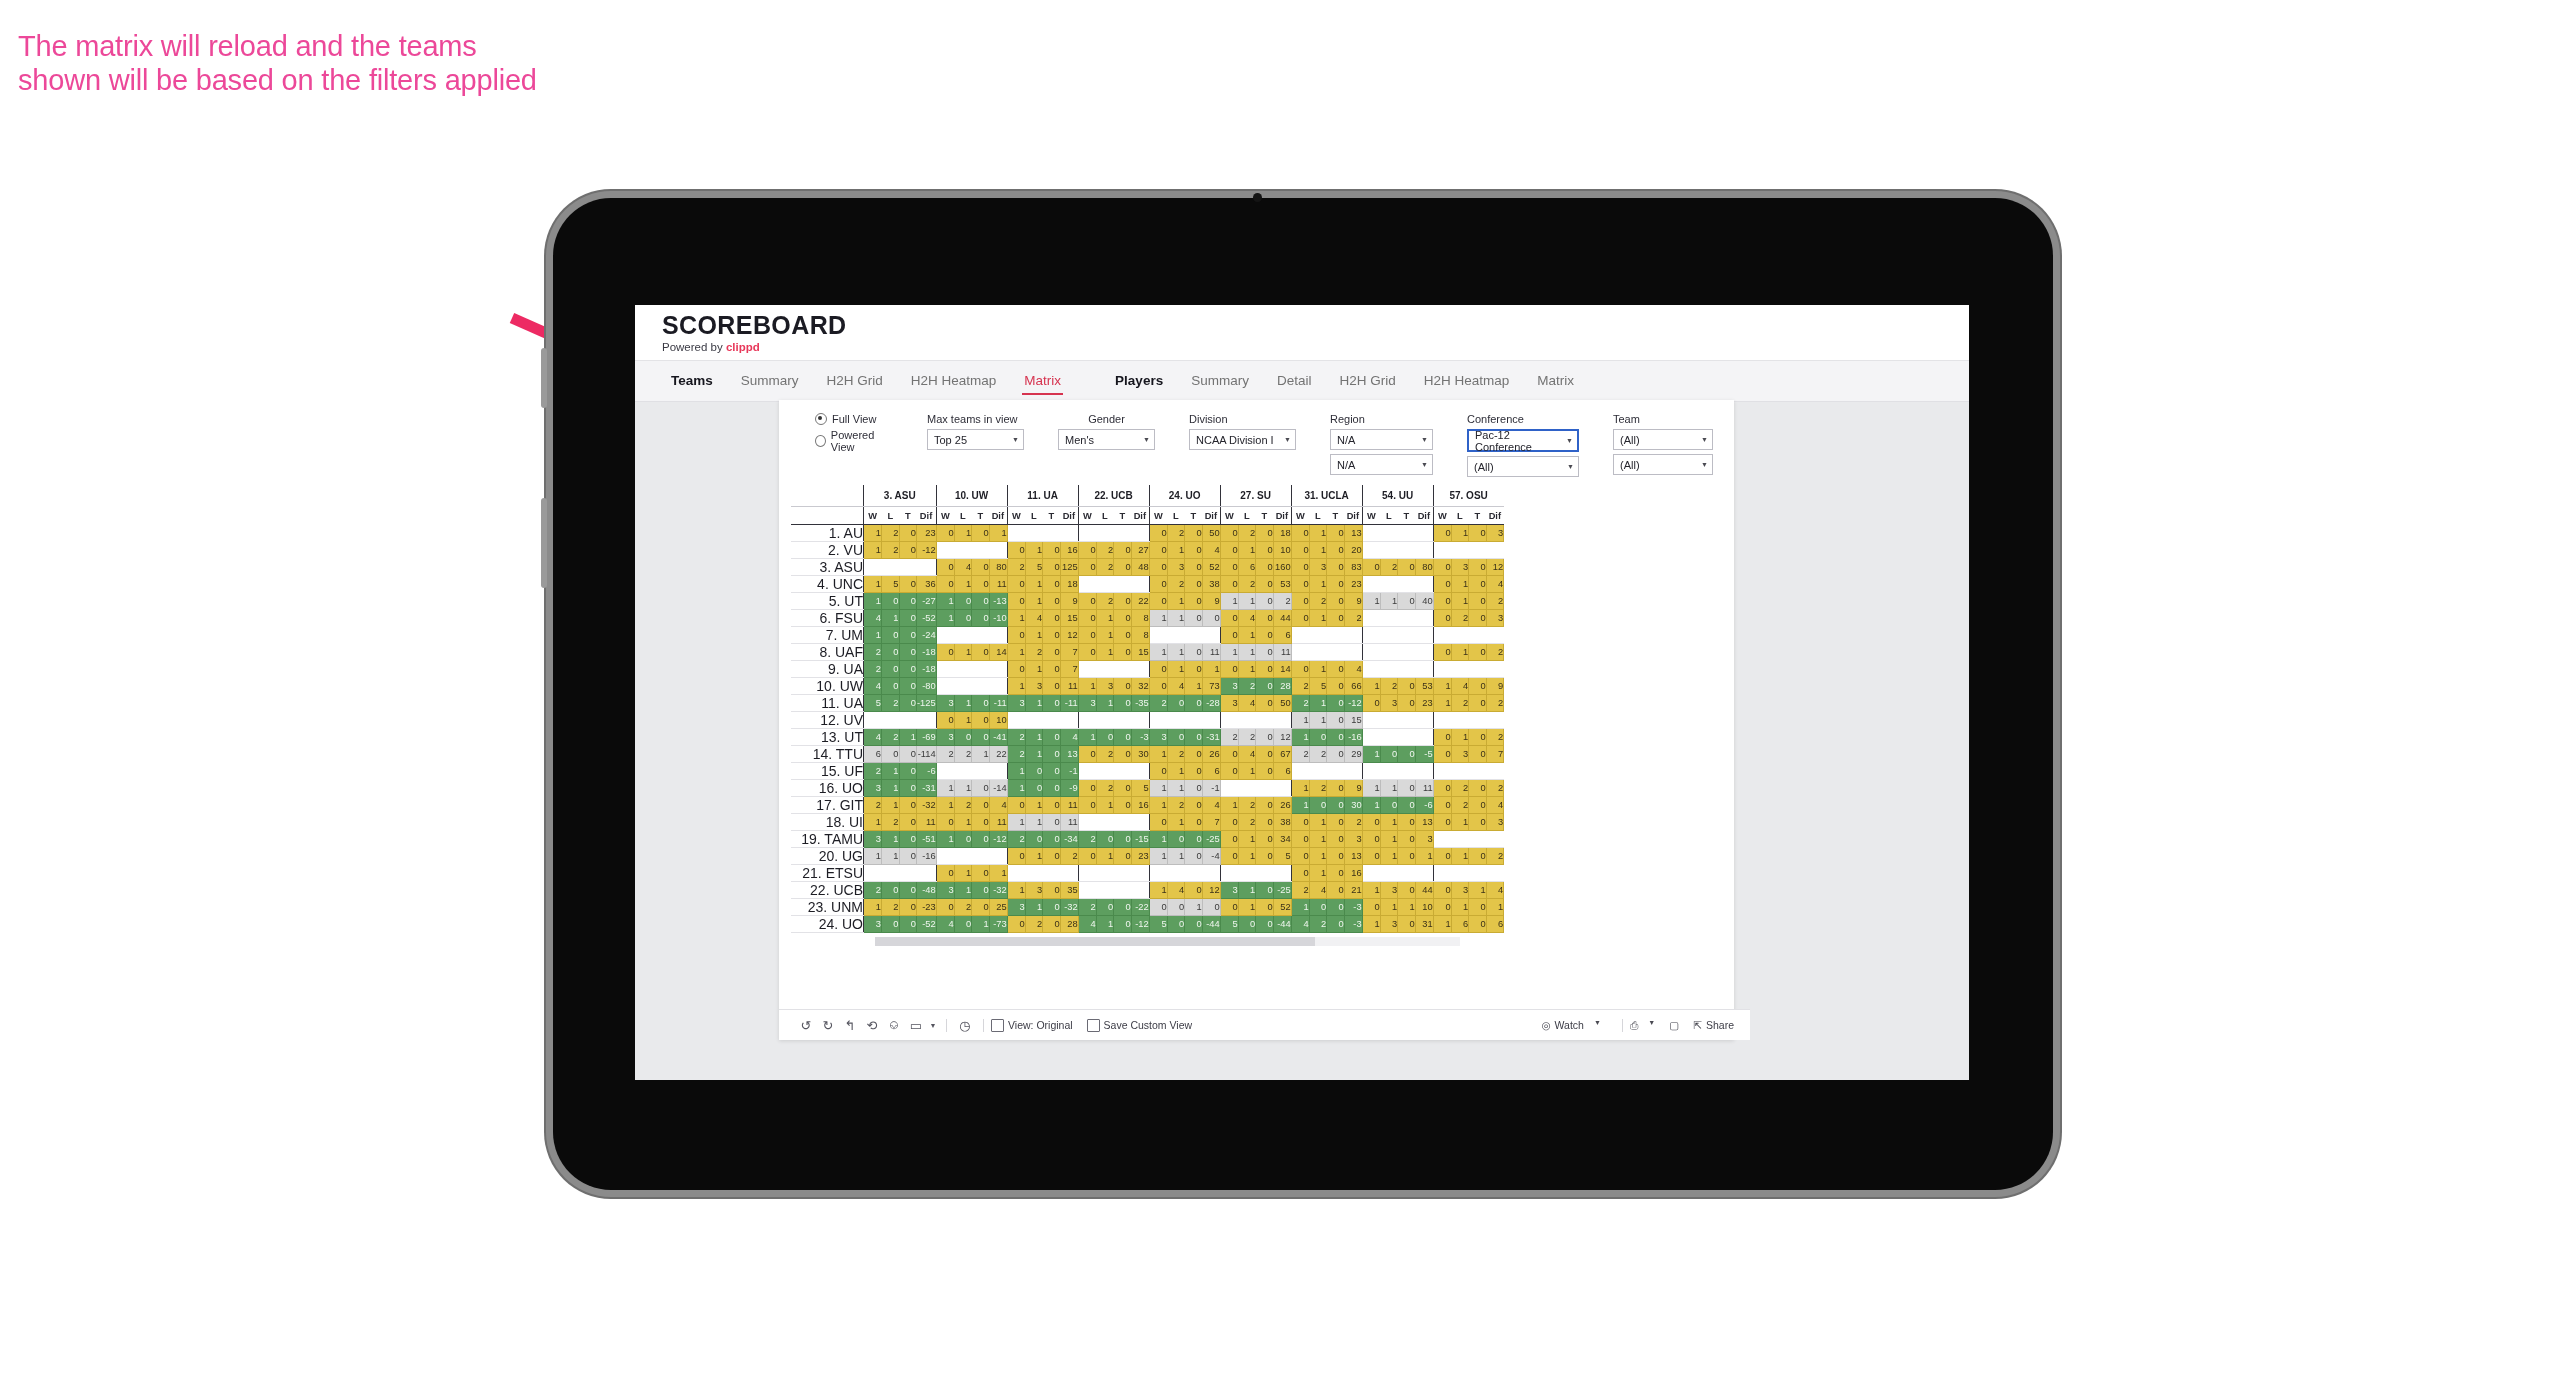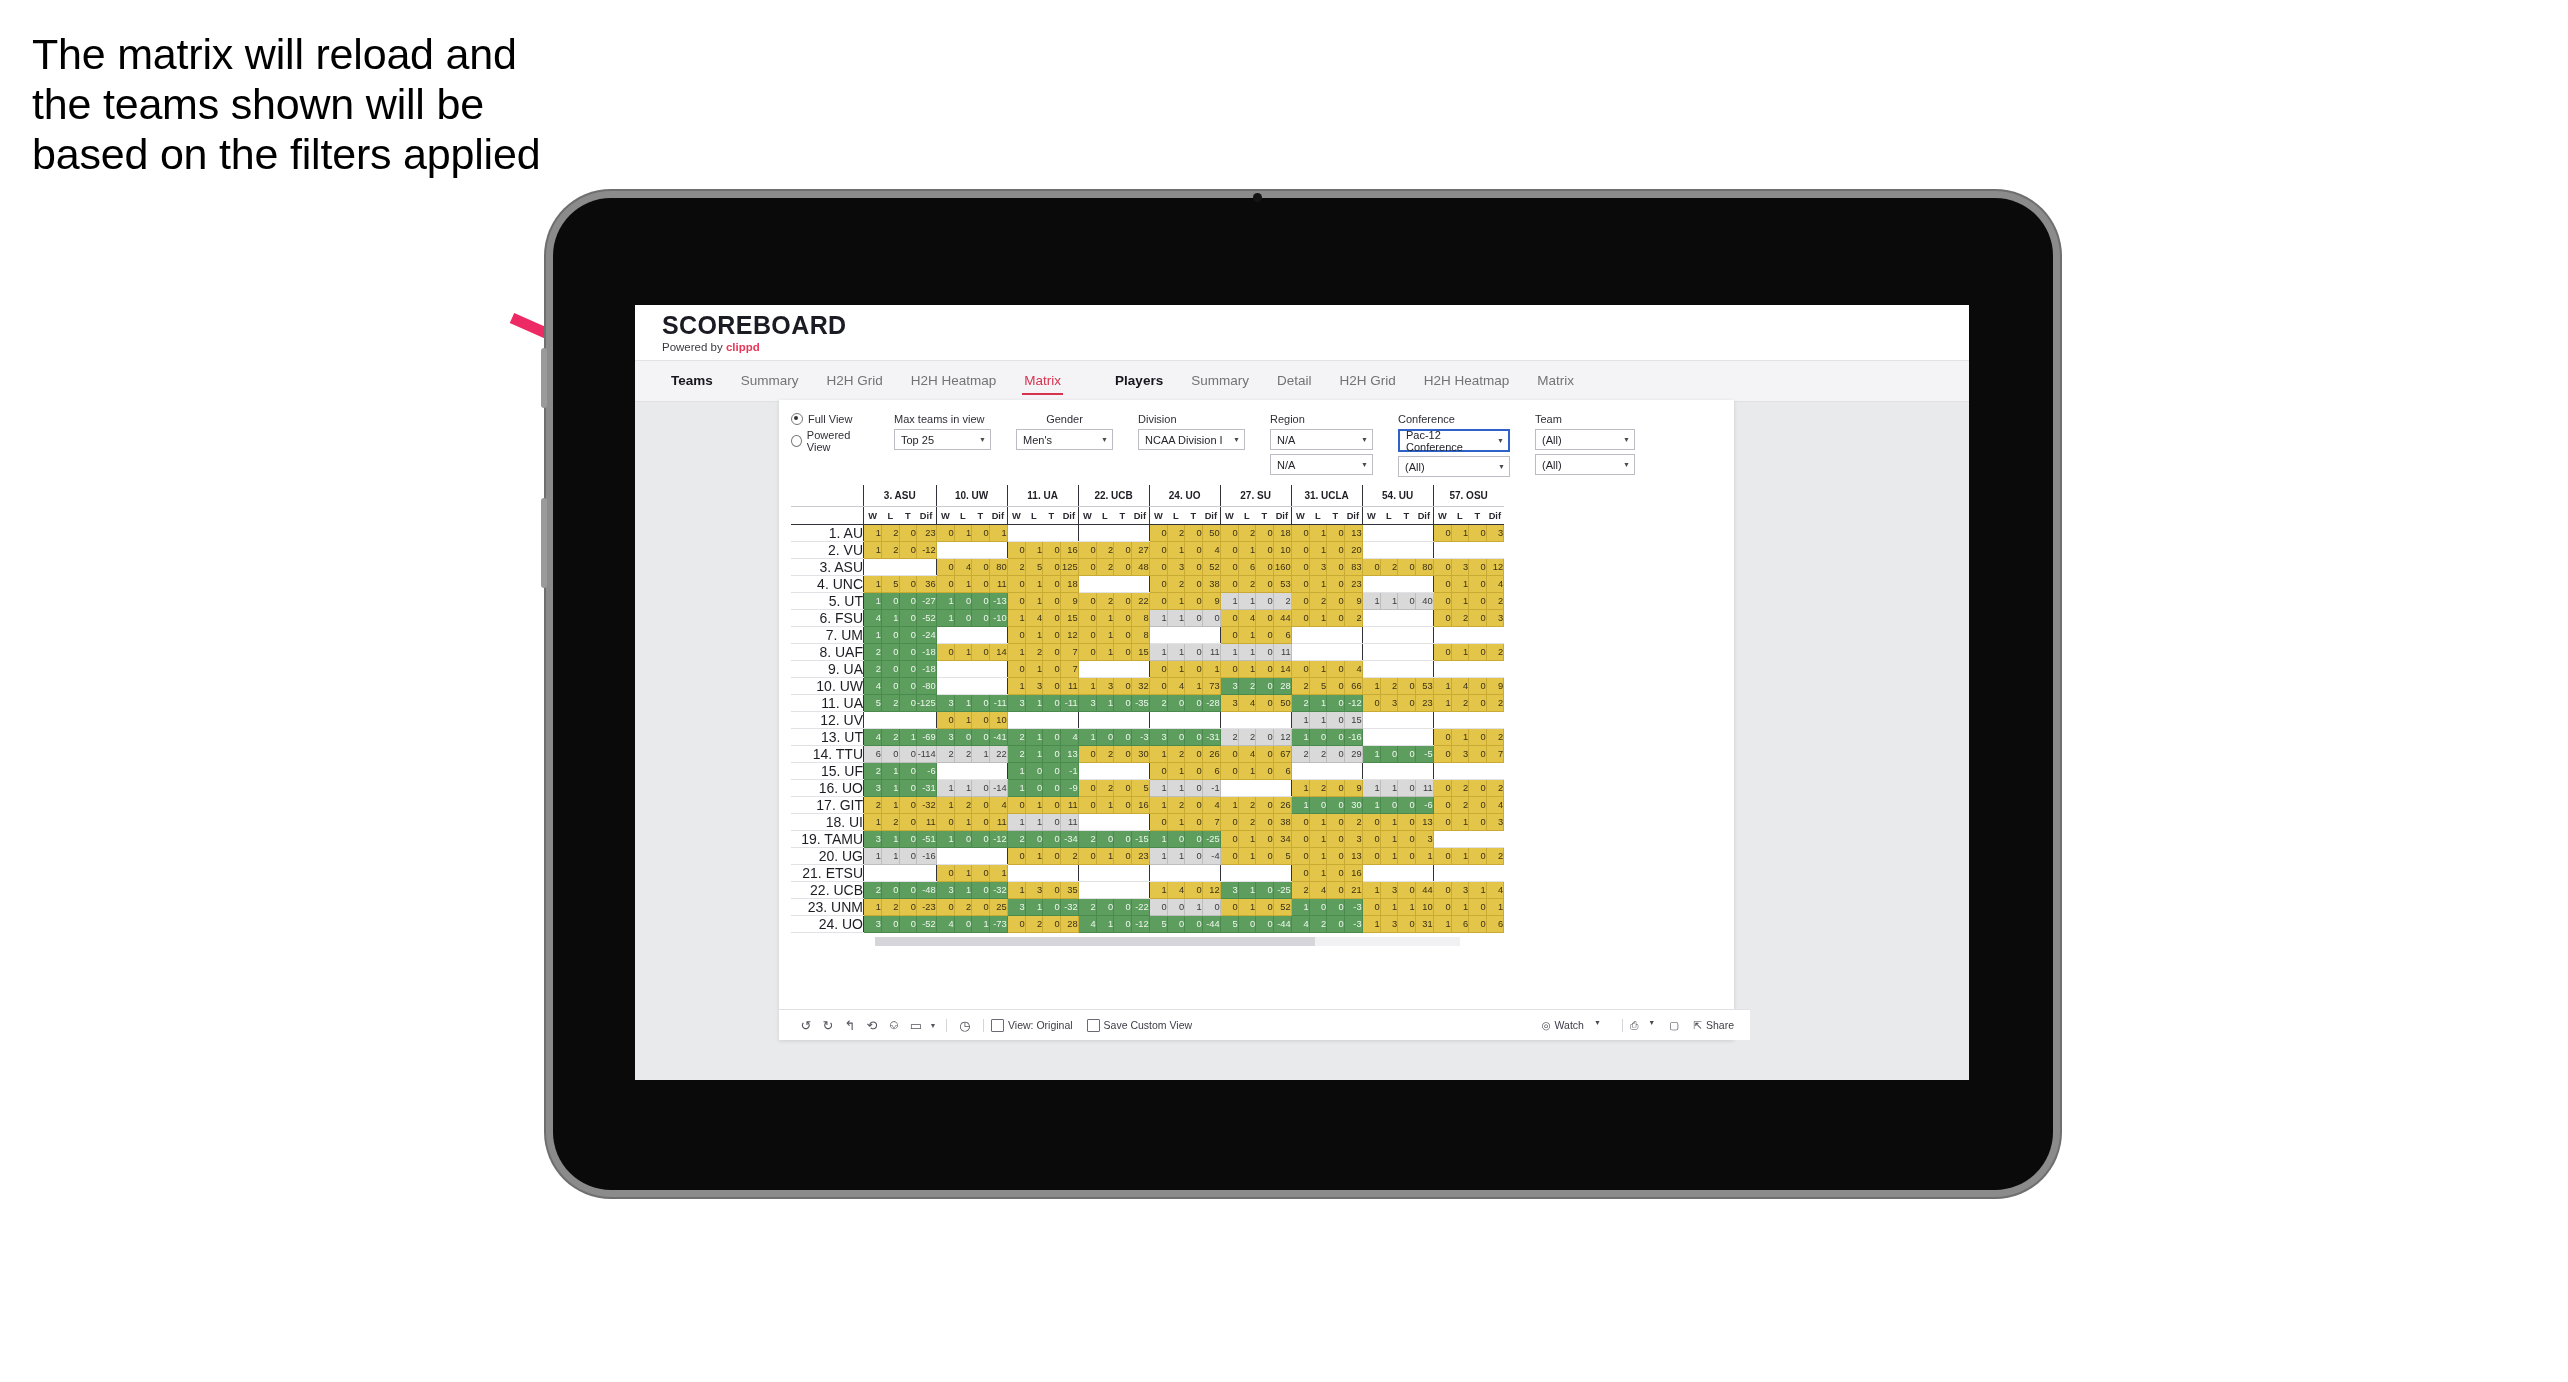--- a/index.html
+++ b/index.html
@@ -6,7 +6,7 @@
   body{width:2568px;height:1382px;background:#ffffff;font-family:"Liberation Sans",sans-serif;overflow:hidden;position:relative;}
 
   
-  #annotation{position:absolute;left:32px;top:30px;width:520px;font-size:43px;line-height:1.16;color:#000000;font-family:"Liberation Sans",sans-serif;letter-spacing:-.2px;}
+  #annotation{position:absolute;left:18px;top:30px;width:520px;font-size:29px;line-height:1.16;color:#ec4899;font-family:"Liberation Sans",sans-serif;letter-spacing:-.2px;}
 
   #arrow-svg{position:absolute;left:0;top:0;width:2568px;height:1382px;pointer-events:none;}
 

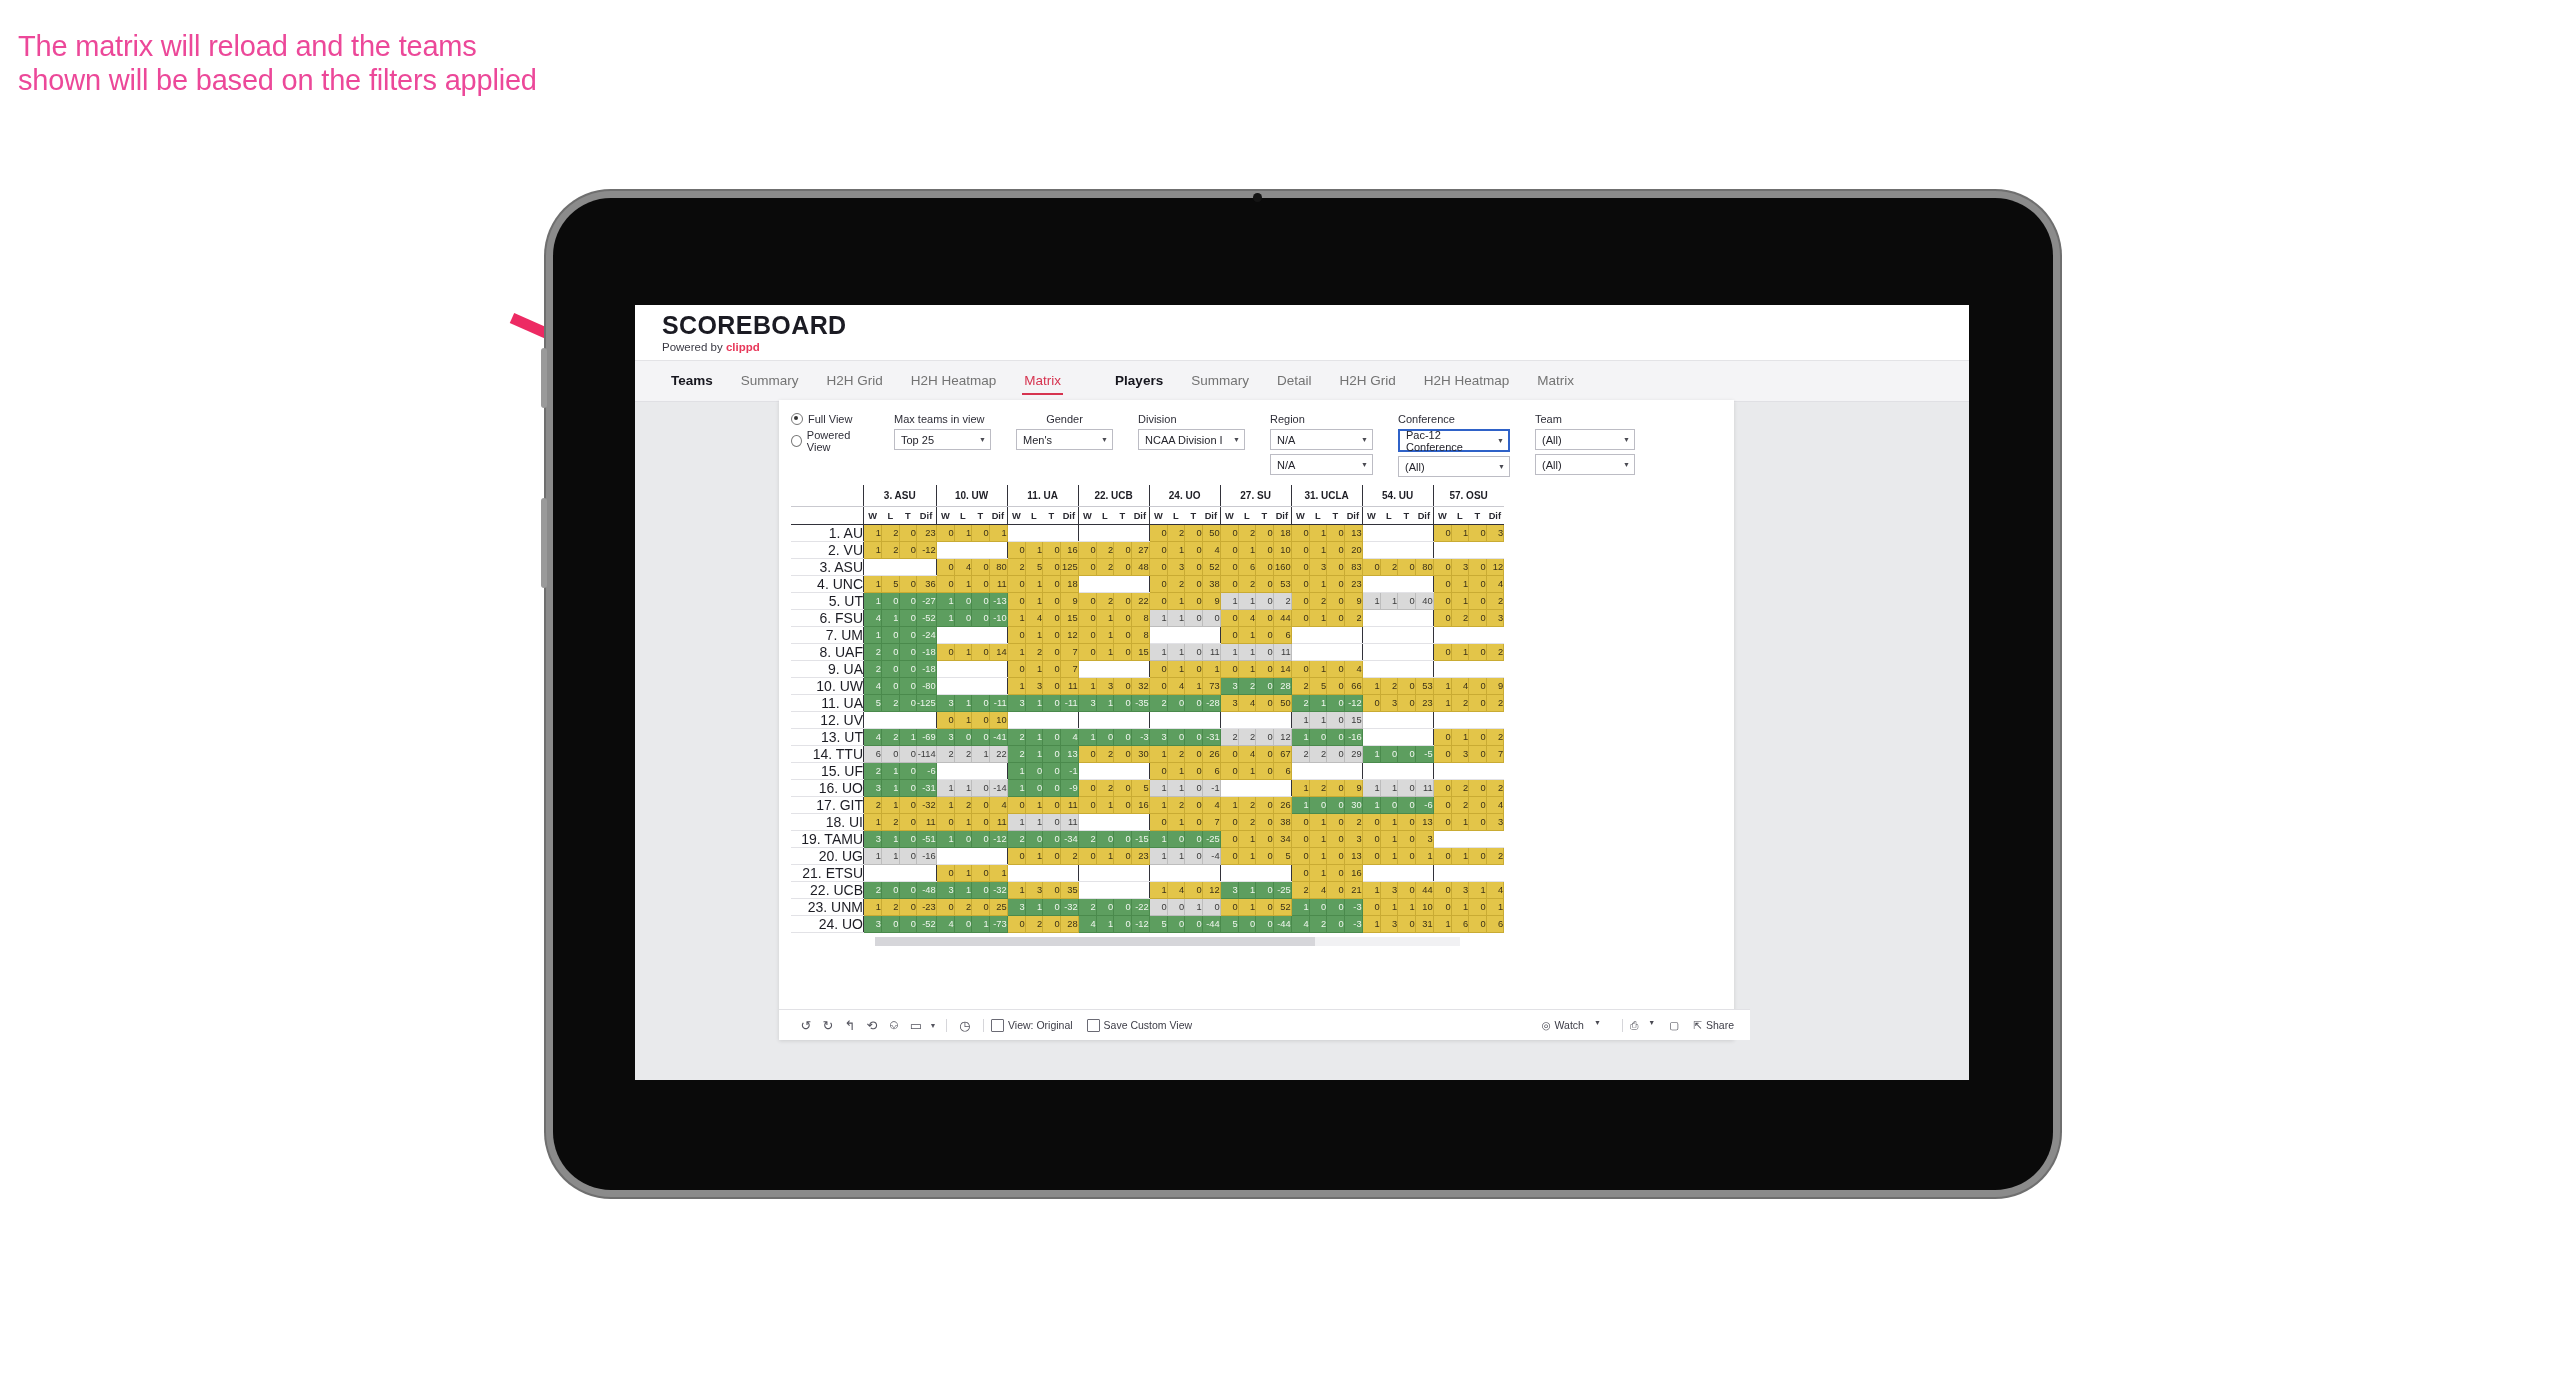--- a/index.html
+++ b/index.html
@@ -41,7 +41,7 @@
   #wb{position:absolute;left:144px;top:95px;width:955px;height:640px;background:#fff;box-shadow:0 1px 4px rgba(0,0,0,.12);}
 
   
-  #filters{display:flex;align-items:flex-start;padding:13px 0 8px 12px;gap:7px;}
+  #filters{display:flex;align-items:flex-start;padding:13px 0 8px 12px;gap:16px;margin-left:24px;}
   .f-col{margin-right:18px;}
   .f-label{font-size:11px;color:#2e2e38;margin-bottom:4px;white-space:nowrap;}
   .radio-row{display:flex;align-items:center;font-size:11px;color:#2e2e38;margin-bottom:4px;}

